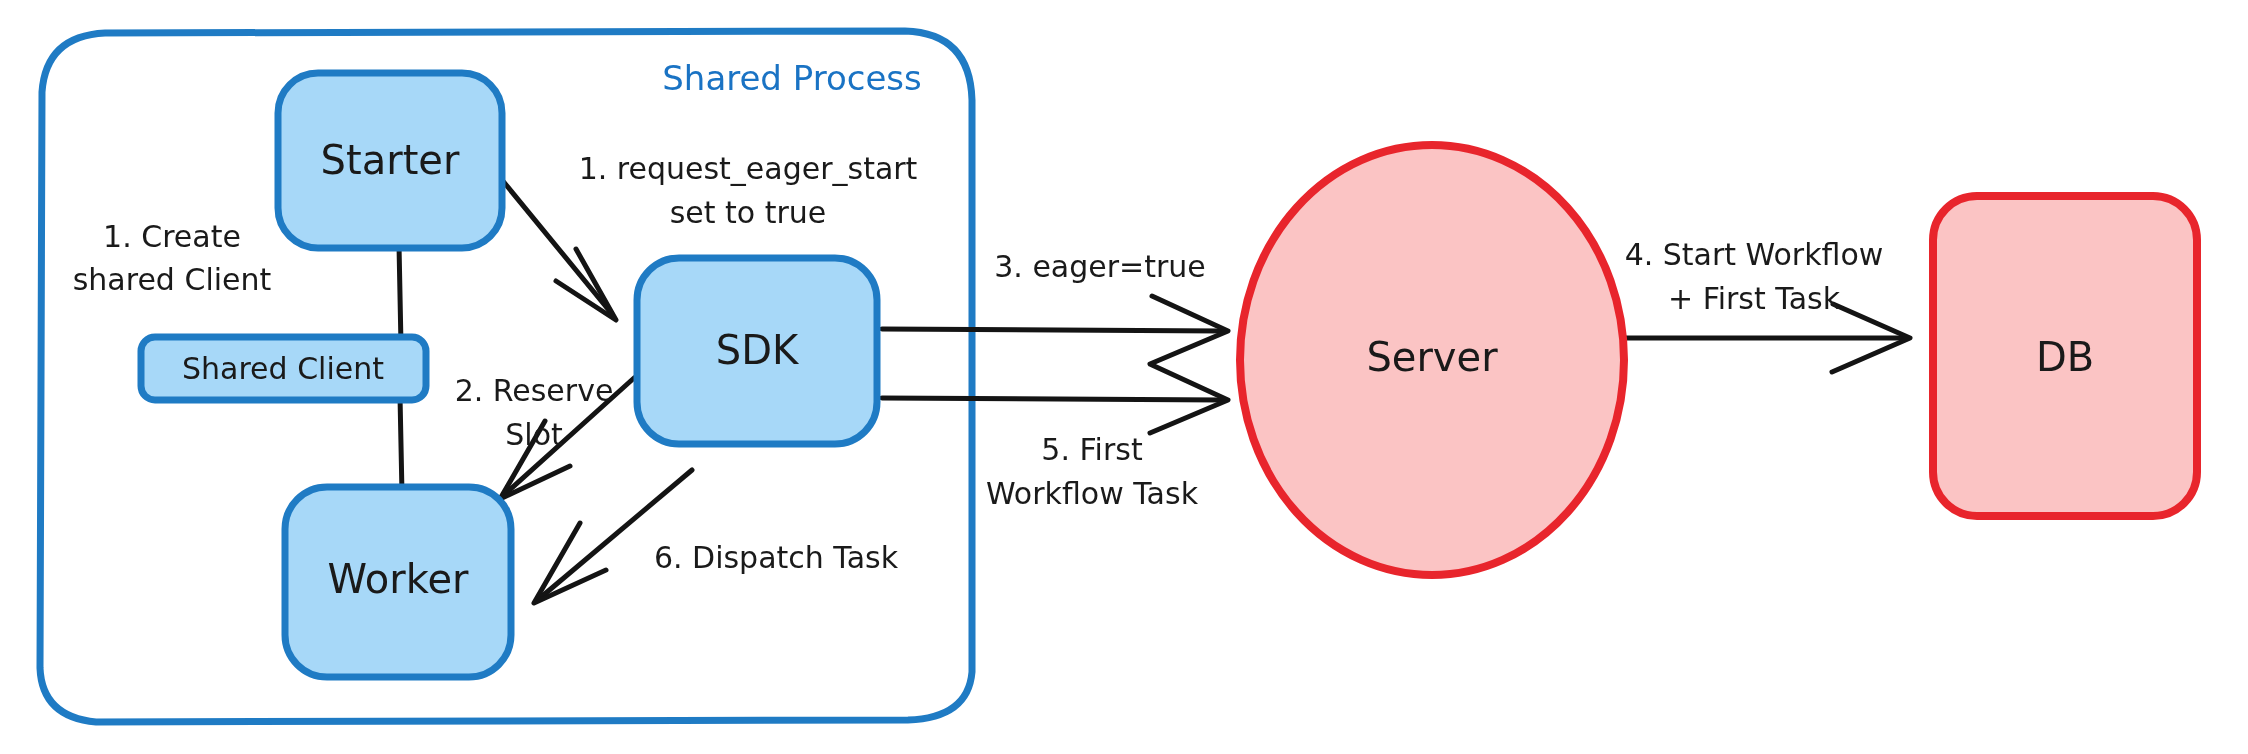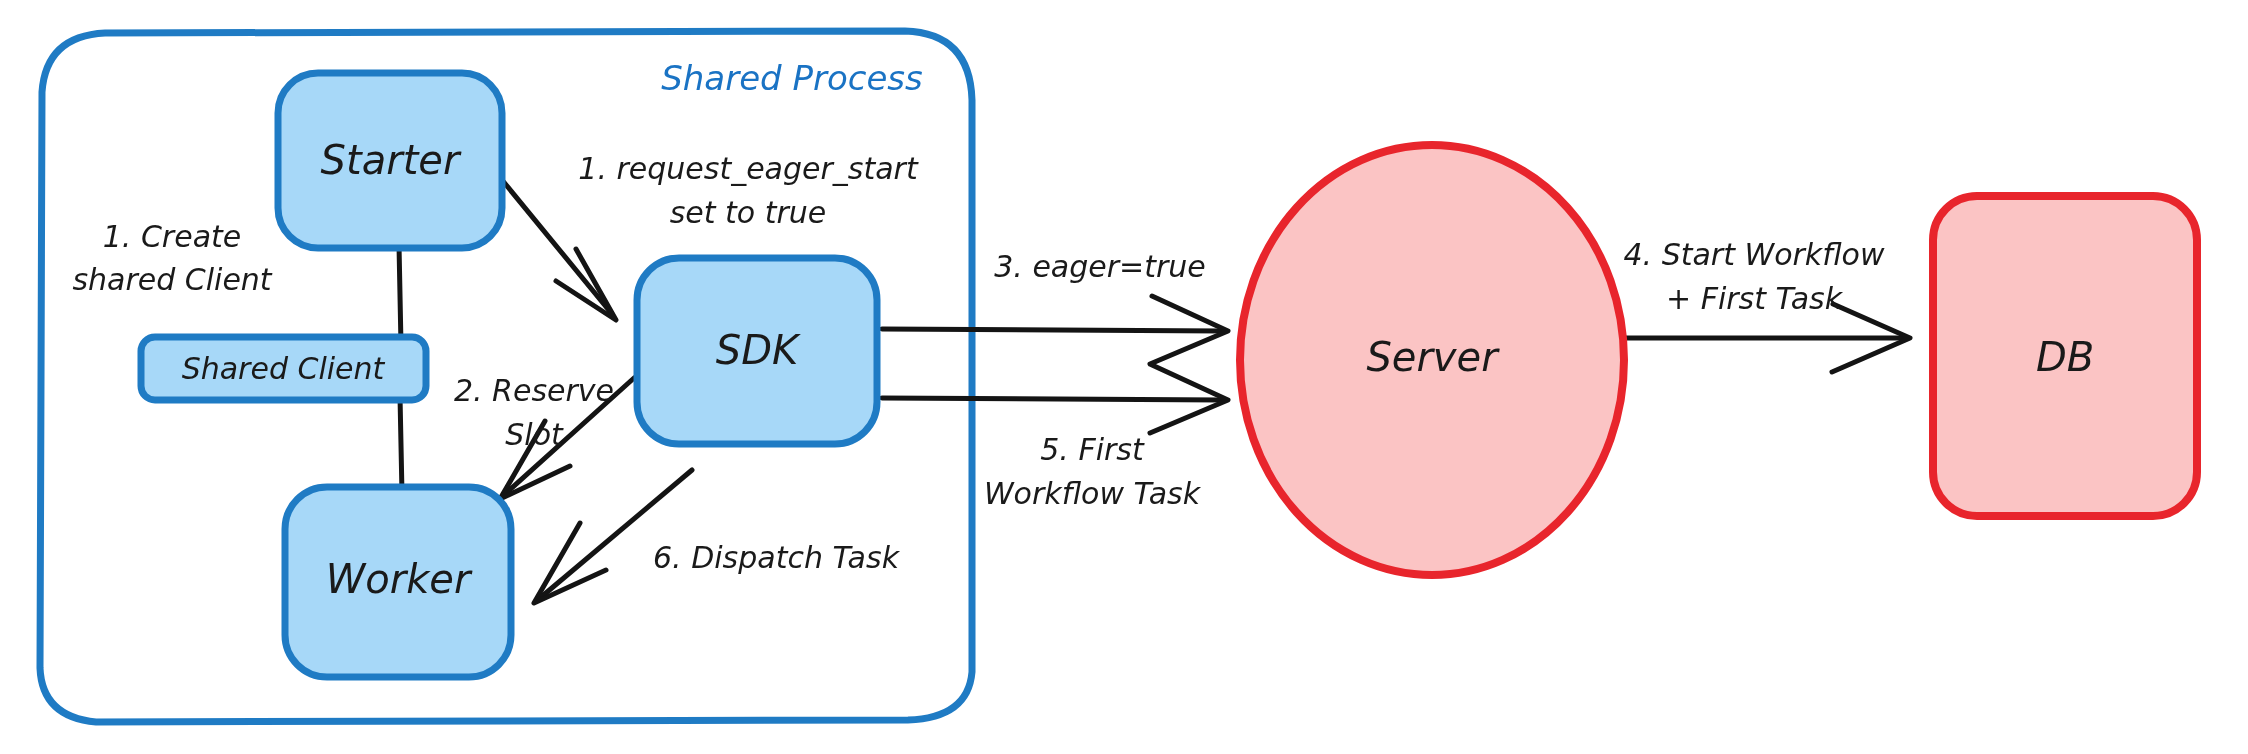--- a/index.html
+++ b/index.html
@@ -16,7 +16,6 @@
     height: 754px;
     background: #ffffff;
     overflow: hidden;
-    font-style: italic;
   }
   svg#diagram {
     position: absolute;

